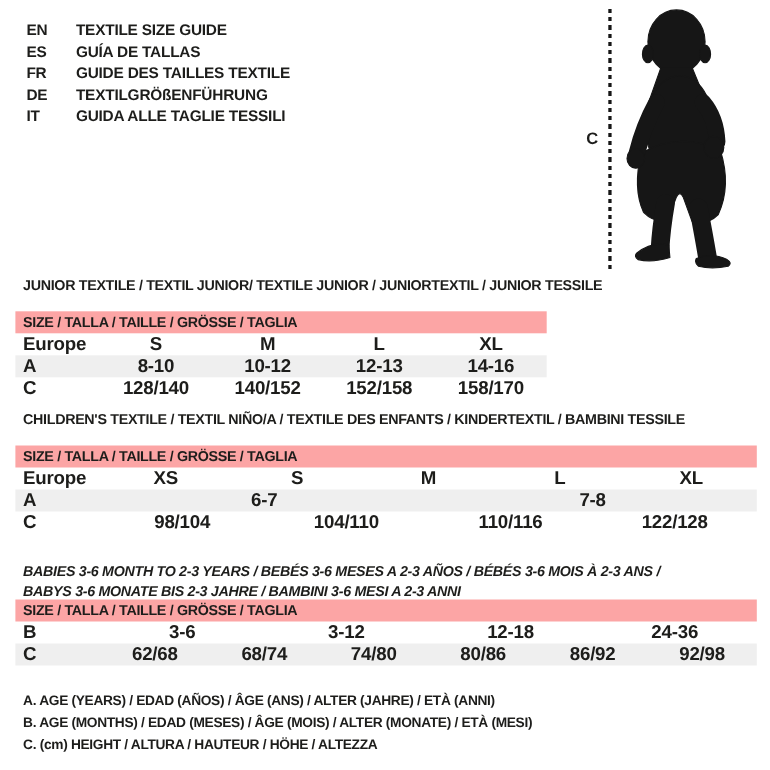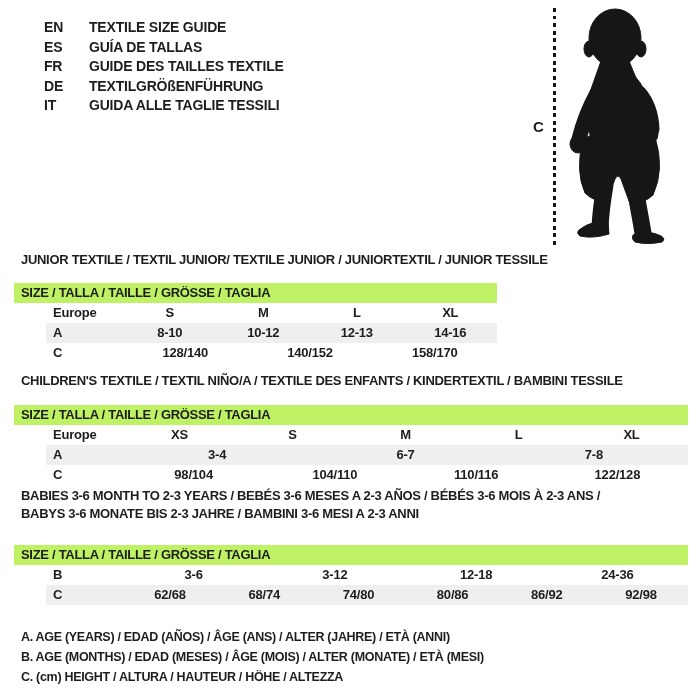--- a/index.html
+++ b/index.html
@@ -17,7 +17,7 @@
 
   
   .lang-block { left: 24px; top: 18px; }
-  .lang-row { display: flex; font-size: 14px; line-height: 19.5px; margin-left: 20px; }
+  .lang-row { display: flex; font-size: 14px; line-height: 19.5px; }
   .lang-code { width: 45px; flex: 0 0 45px; }
 
   

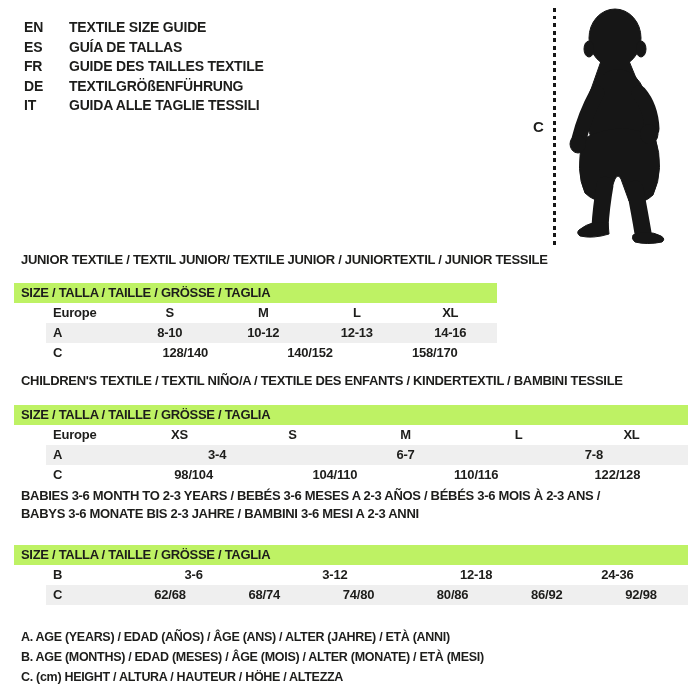--- a/index.html
+++ b/index.html
@@ -41,7 +41,7 @@
   .table-3 { top: 545px; width: 674px; }
   .t-header {
     height: 20px; line-height: 20px;
-    background: #bef264;
+    background: #fca5a5;
     padding-left: 7px;
     font-size: 13px;
     letter-spacing: -0.3px;

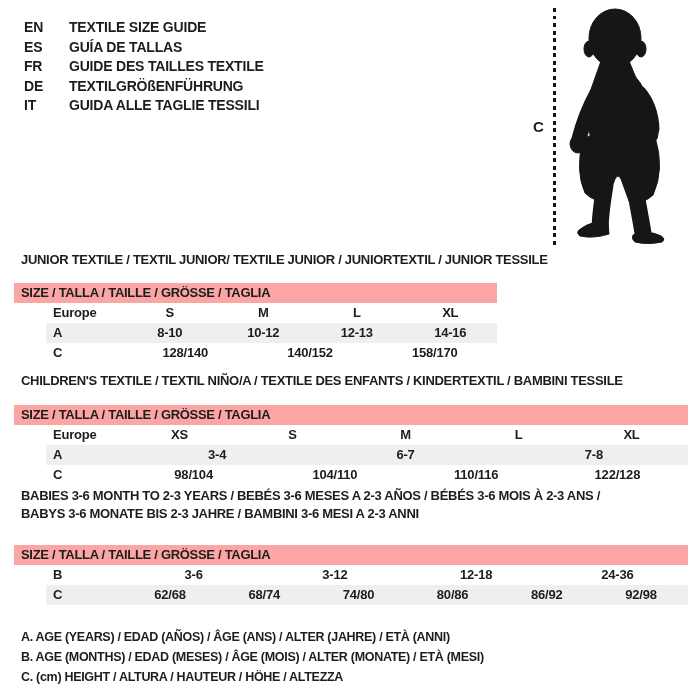--- a/index.html
+++ b/index.html
@@ -46,7 +46,7 @@
     font-size: 13px;
     letter-spacing: -0.3px;
   }
-  .t-row { display: flex; height: 20px; line-height: 20px; font-size: 13px; margin-left: 32px; }
+  .t-row { display: flex; height: 20px; line-height: 20px; font-size: 17px; }
   .t-row.shaded { background: #efefef; }
   .t-label { flex: 0 0 70px; width: 70px; padding-left: 7px; }
   .t-cell { flex: 1; text-align: center; }

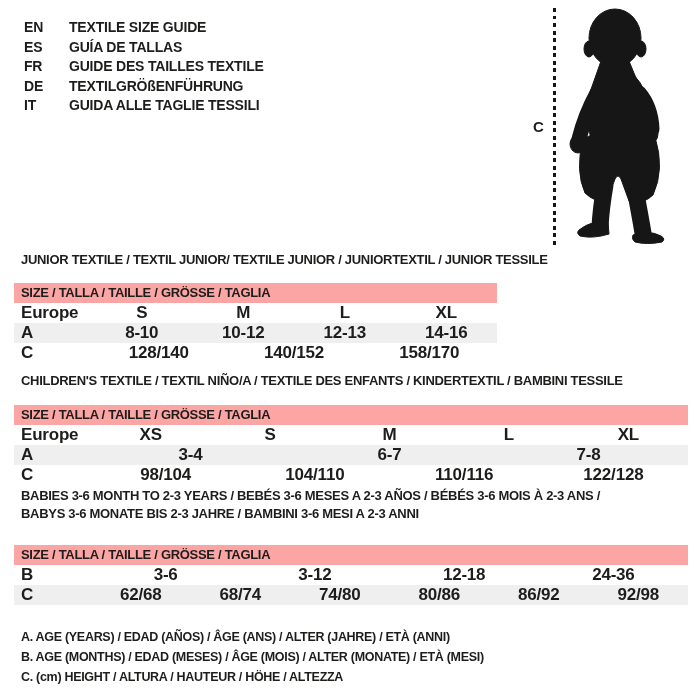--- a/index.html
+++ b/index.html
@@ -132,6 +132,7 @@
     <div class="t-label">C</div>
     <div class="t-cell">128/140</div>
     <div class="t-cell">140/152</div>
+    <div class="t-cell">152/158</div>
     <div class="t-cell">158/170</div>
   </div>
 </div>

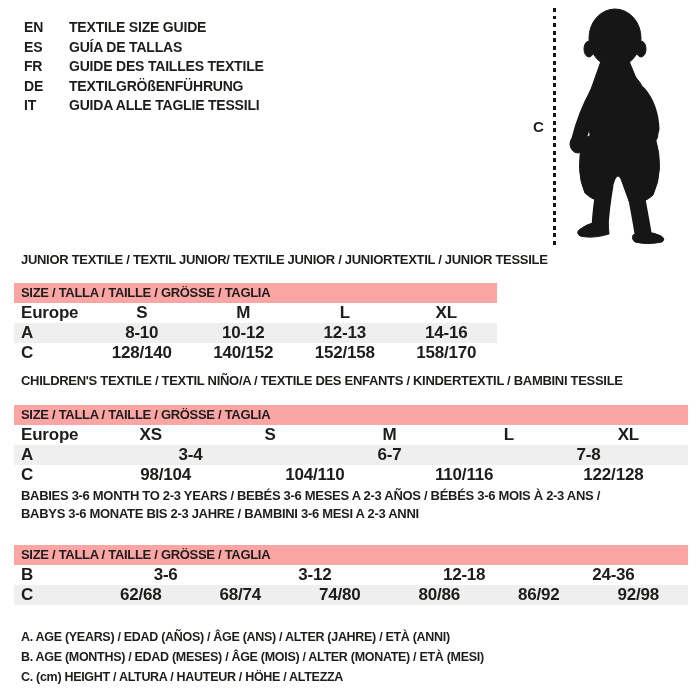--- a/index.html
+++ b/index.html
@@ -150,7 +150,6 @@
   </div>
   <div class="t-row shaded">
     <div class="t-label">A</div>
-    <div class="t-cell">3-4</div>
     <div class="t-cell">6-7</div>
     <div class="t-cell">7-8</div>
   </div>

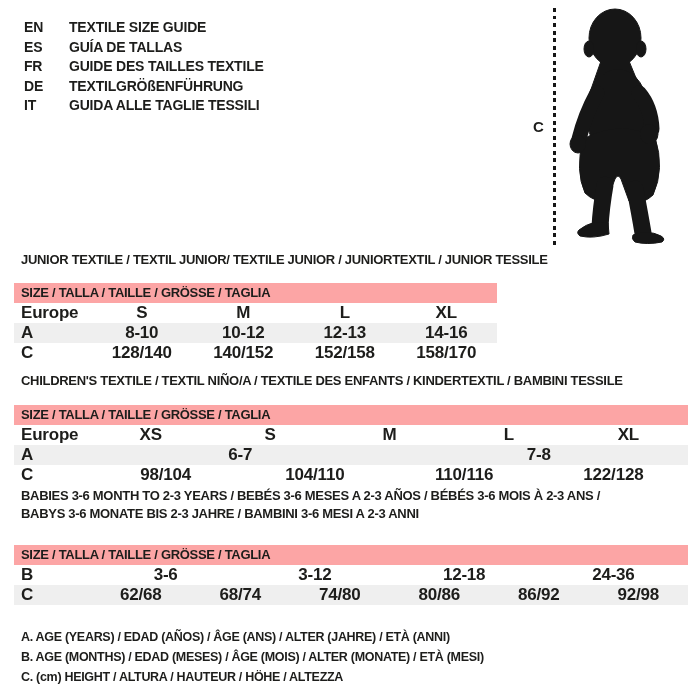--- a/index.html
+++ b/index.html
@@ -32,7 +32,7 @@
   .section-title { left: 21px; font-size: 13px; line-height: 17.5px; letter-spacing: -0.3px; white-space: pre-line; }
   .title-1 { top: 251px; }
   .title-2 { top: 372px; }
-  .title-3 { top: 487px; }
+  .title-3 { top: 511px; font-style: italic; }
 
   
   .size-table { left: 14px; }

